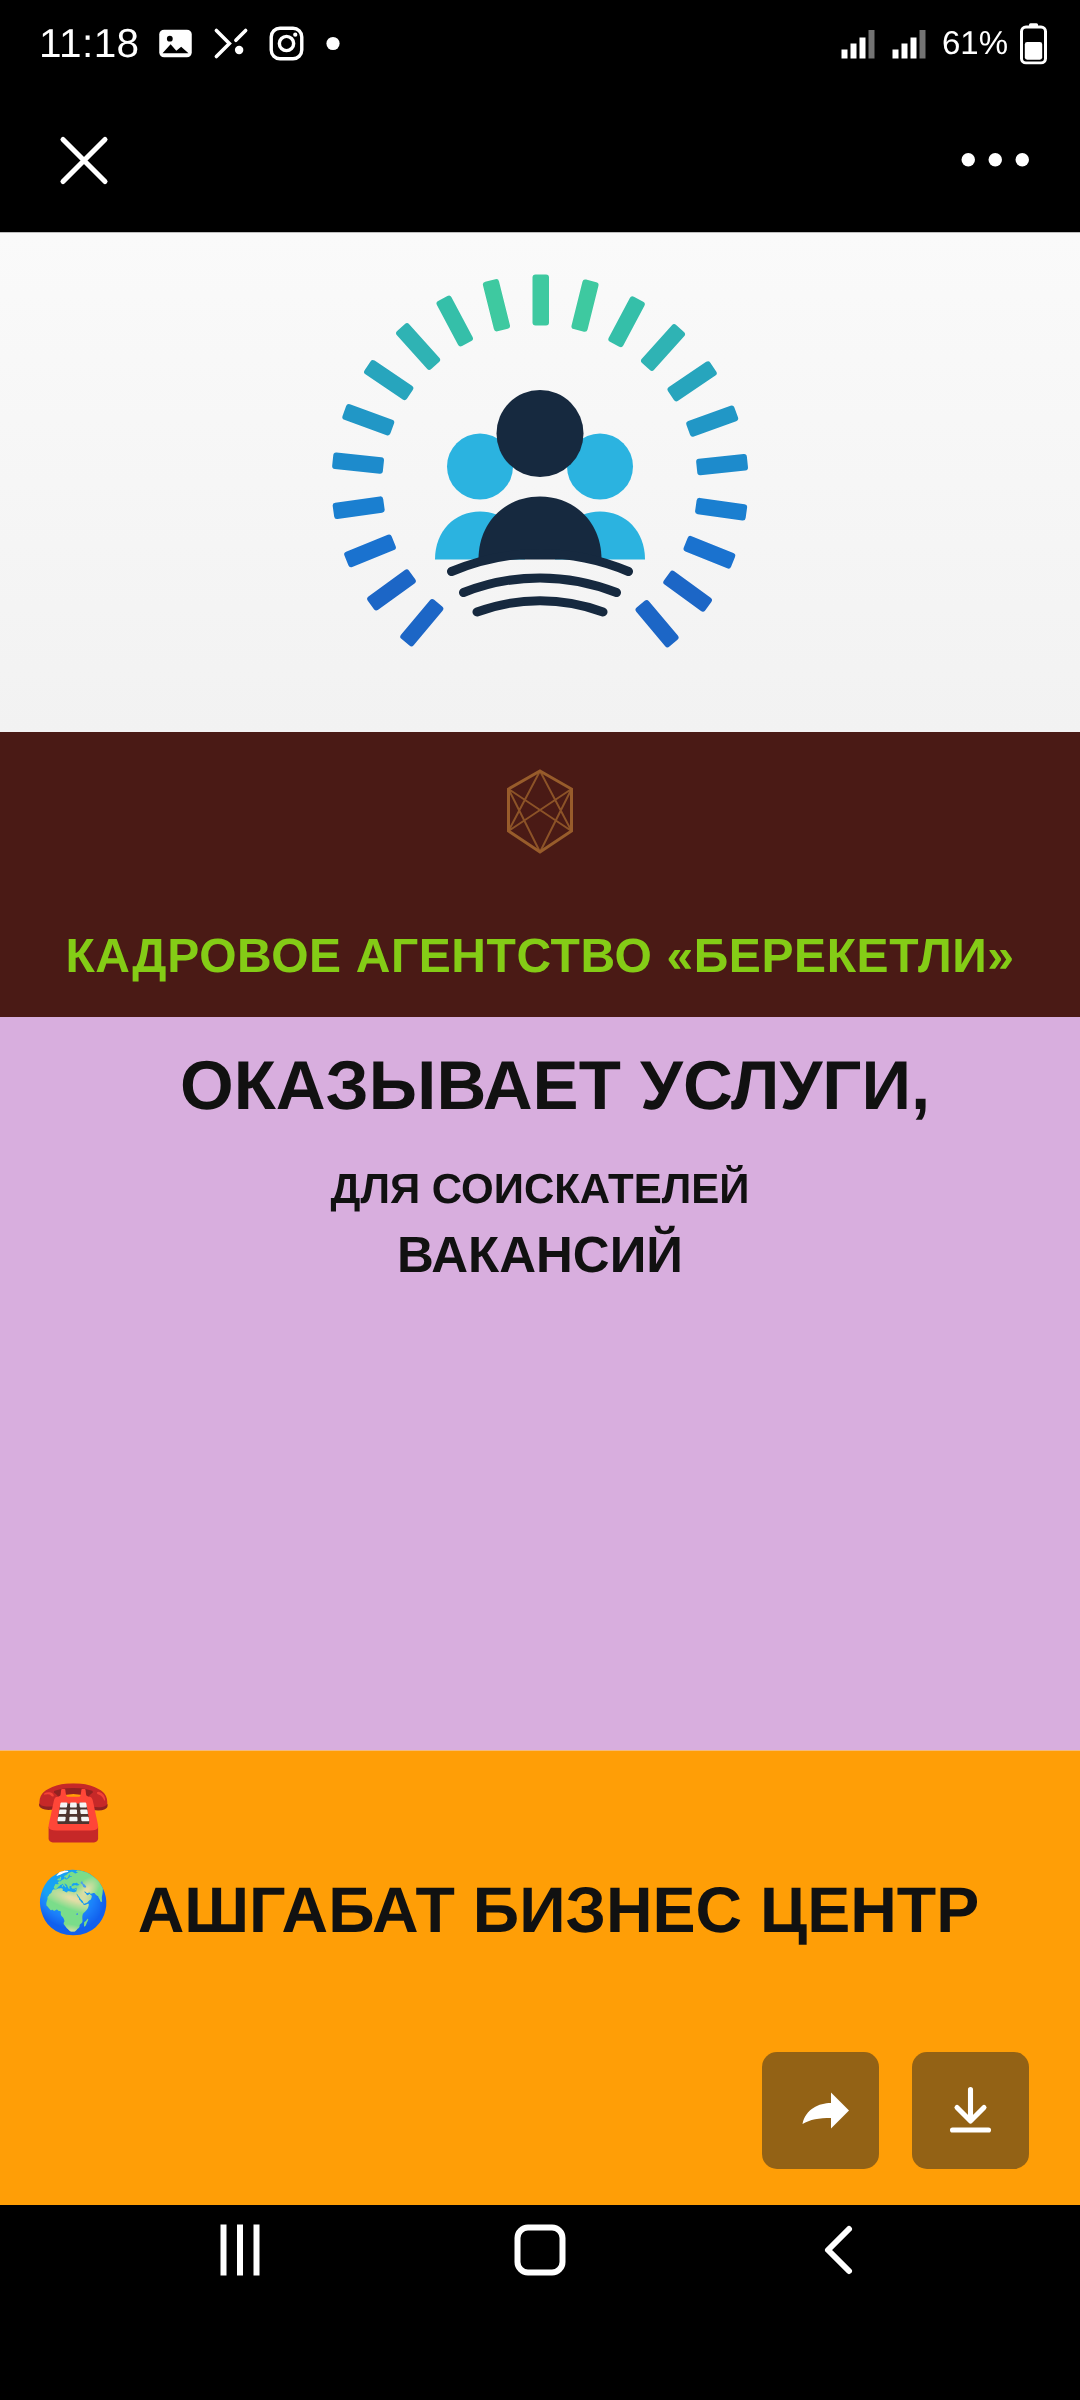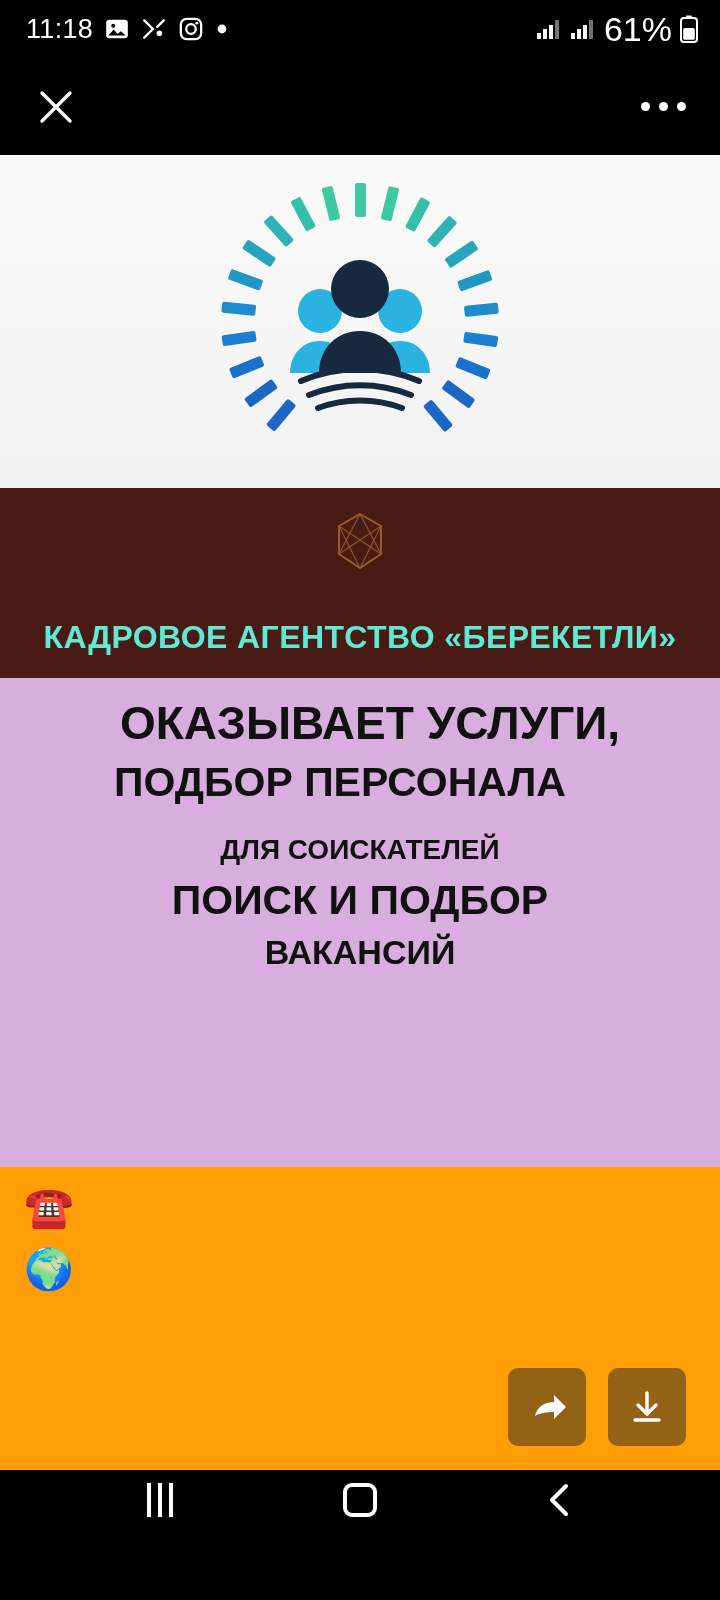--- a/index.html
+++ b/index.html
@@ -30,7 +30,7 @@
   .status-left { display: flex; align-items: center; gap: 11px; }
   .status-time { font-size: 27px; letter-spacing: .3px; font-weight: 400; }
   .status-right { display: flex; align-items: center; gap: 8px; }
-  .status-battery-text { font-size: 34px; }
+  .status-battery-text { font-size: 22px; }
   .ico { display: inline-flex; align-items: center; justify-content: center; }
 
   

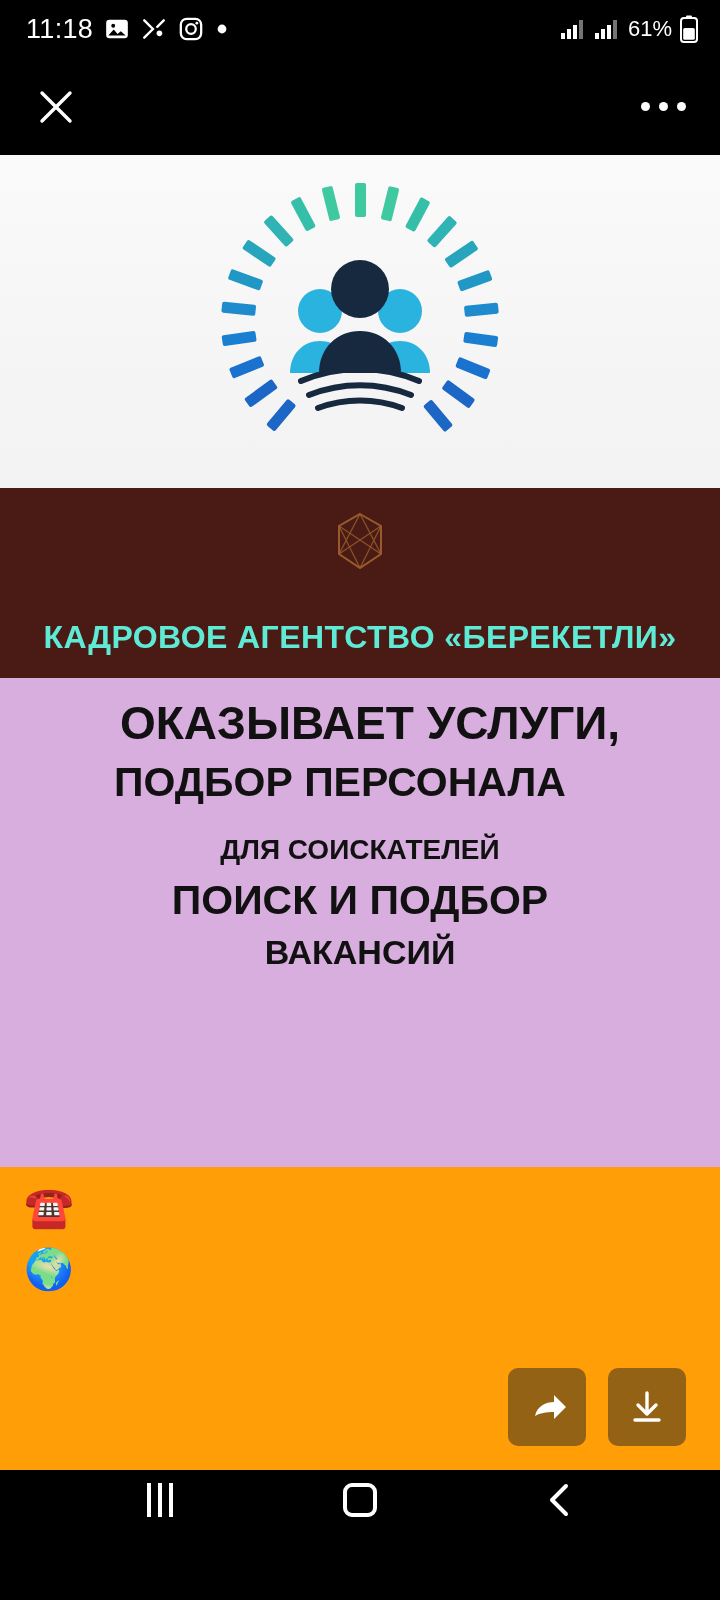--- a/index.html
+++ b/index.html
@@ -86,7 +86,7 @@
     opacity: .85;
   }
   .agency-title {
-    color: #5eead4;
+    color: #84cc16;
     font-size: 32px;
     font-weight: 700;
     letter-spacing: .4px;

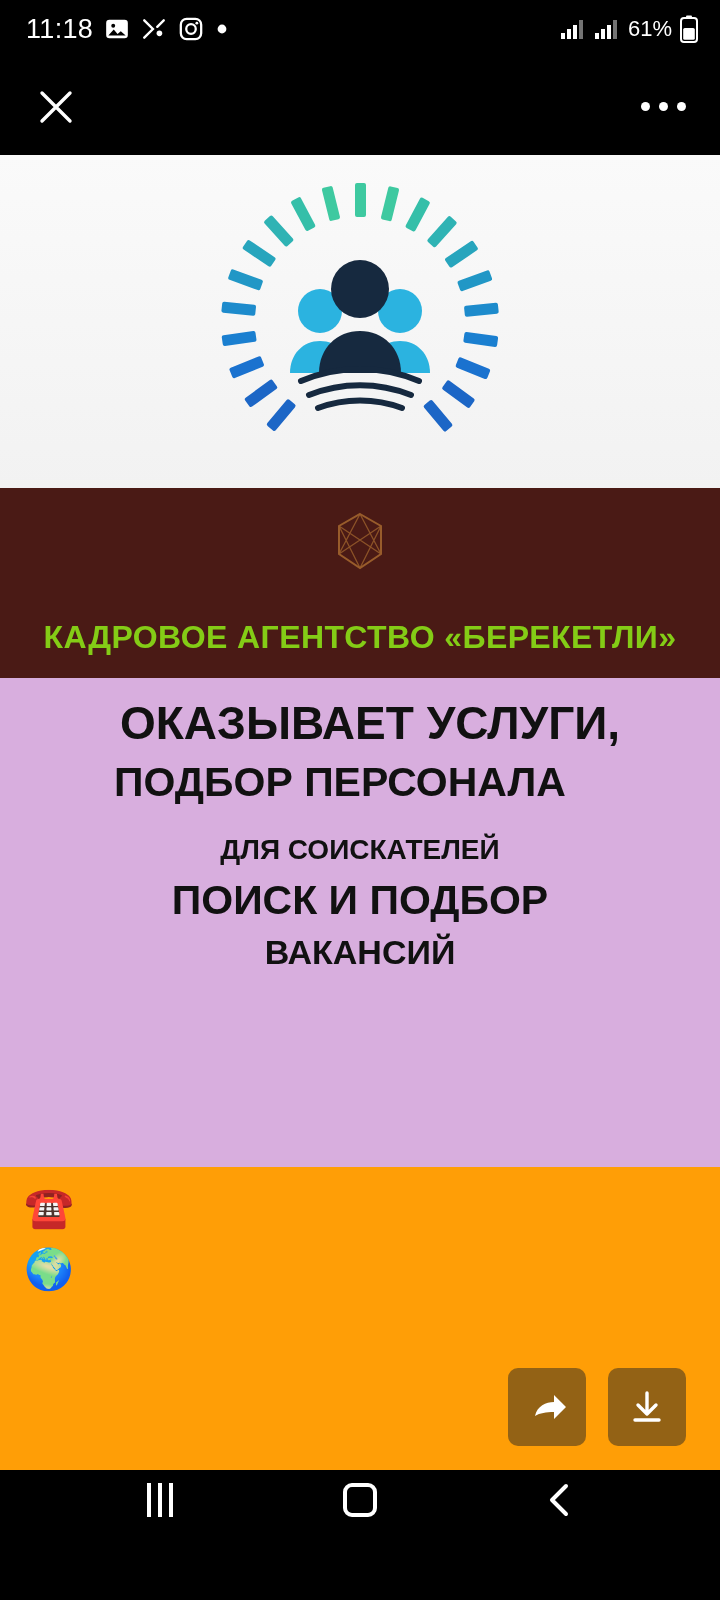--- a/index.html
+++ b/index.html
@@ -291,7 +291,6 @@
 
     <div class="lilac-band">
       <div class="line l1">ОКАЗЫВАЕТ УСЛУГИ,</div>
-      <div class="line l4">ПОДБОР ПЕРСОНАЛА</div>
       <div class="line l5">ДЛЯ СОИСКАТЕЛЕЙ</div>
       <div class="line l6">ПОИСК И ПОДБОР</div>
       <div class="line l7">ВАКАНСИЙ</div>

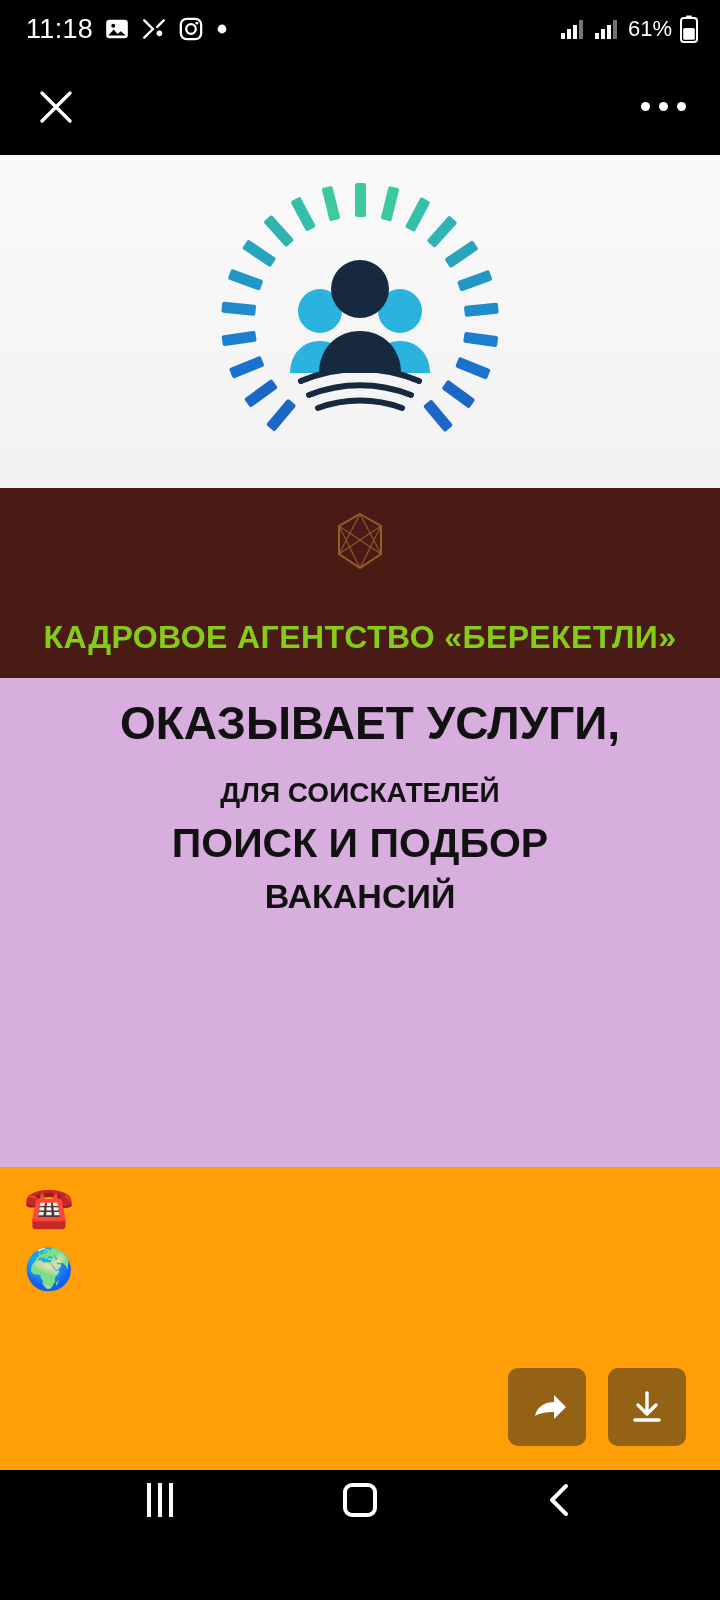--- a/index.html
+++ b/index.html
@@ -292,7 +292,6 @@
     <div class="lilac-band">
       <div class="line l1">ОКАЗЫВАЕТ УСЛУГИ,</div>
       <div class="line l5">ДЛЯ СОИСКАТЕЛЕЙ</div>
-      <div class="line l6">ПОИСК И ПОДБОР</div>
       <div class="line l7">ВАКАНСИЙ</div>
     </div>
 

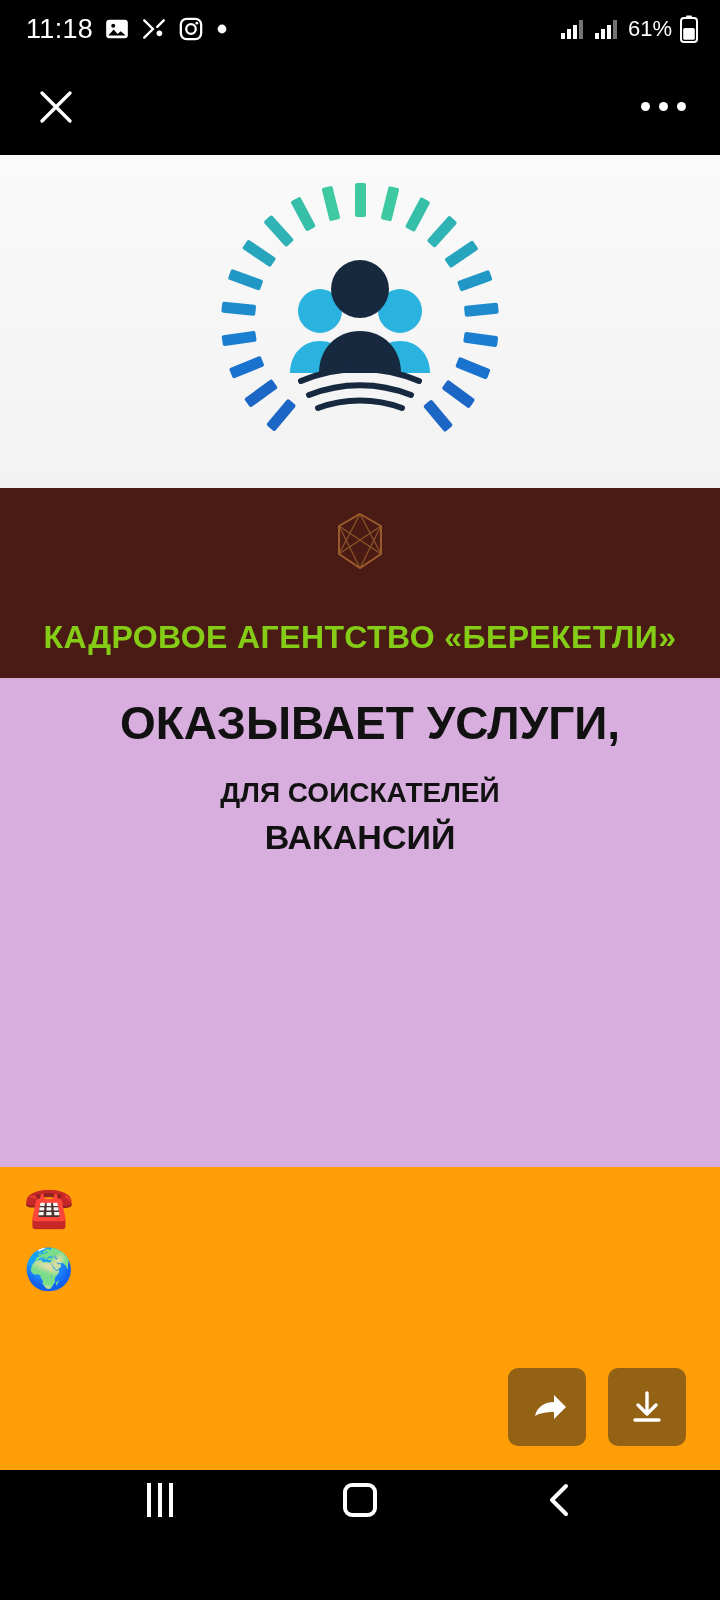--- a/index.html
+++ b/index.html
@@ -301,6 +301,7 @@
       </div>
       <div class="contact-row">
         <span class="emoji">🌍</span>
+        <span class="contact-text">АШГАБАТ БИЗНЕС ЦЕНТР</span>
       </div>
 
       <div class="float-actions">

